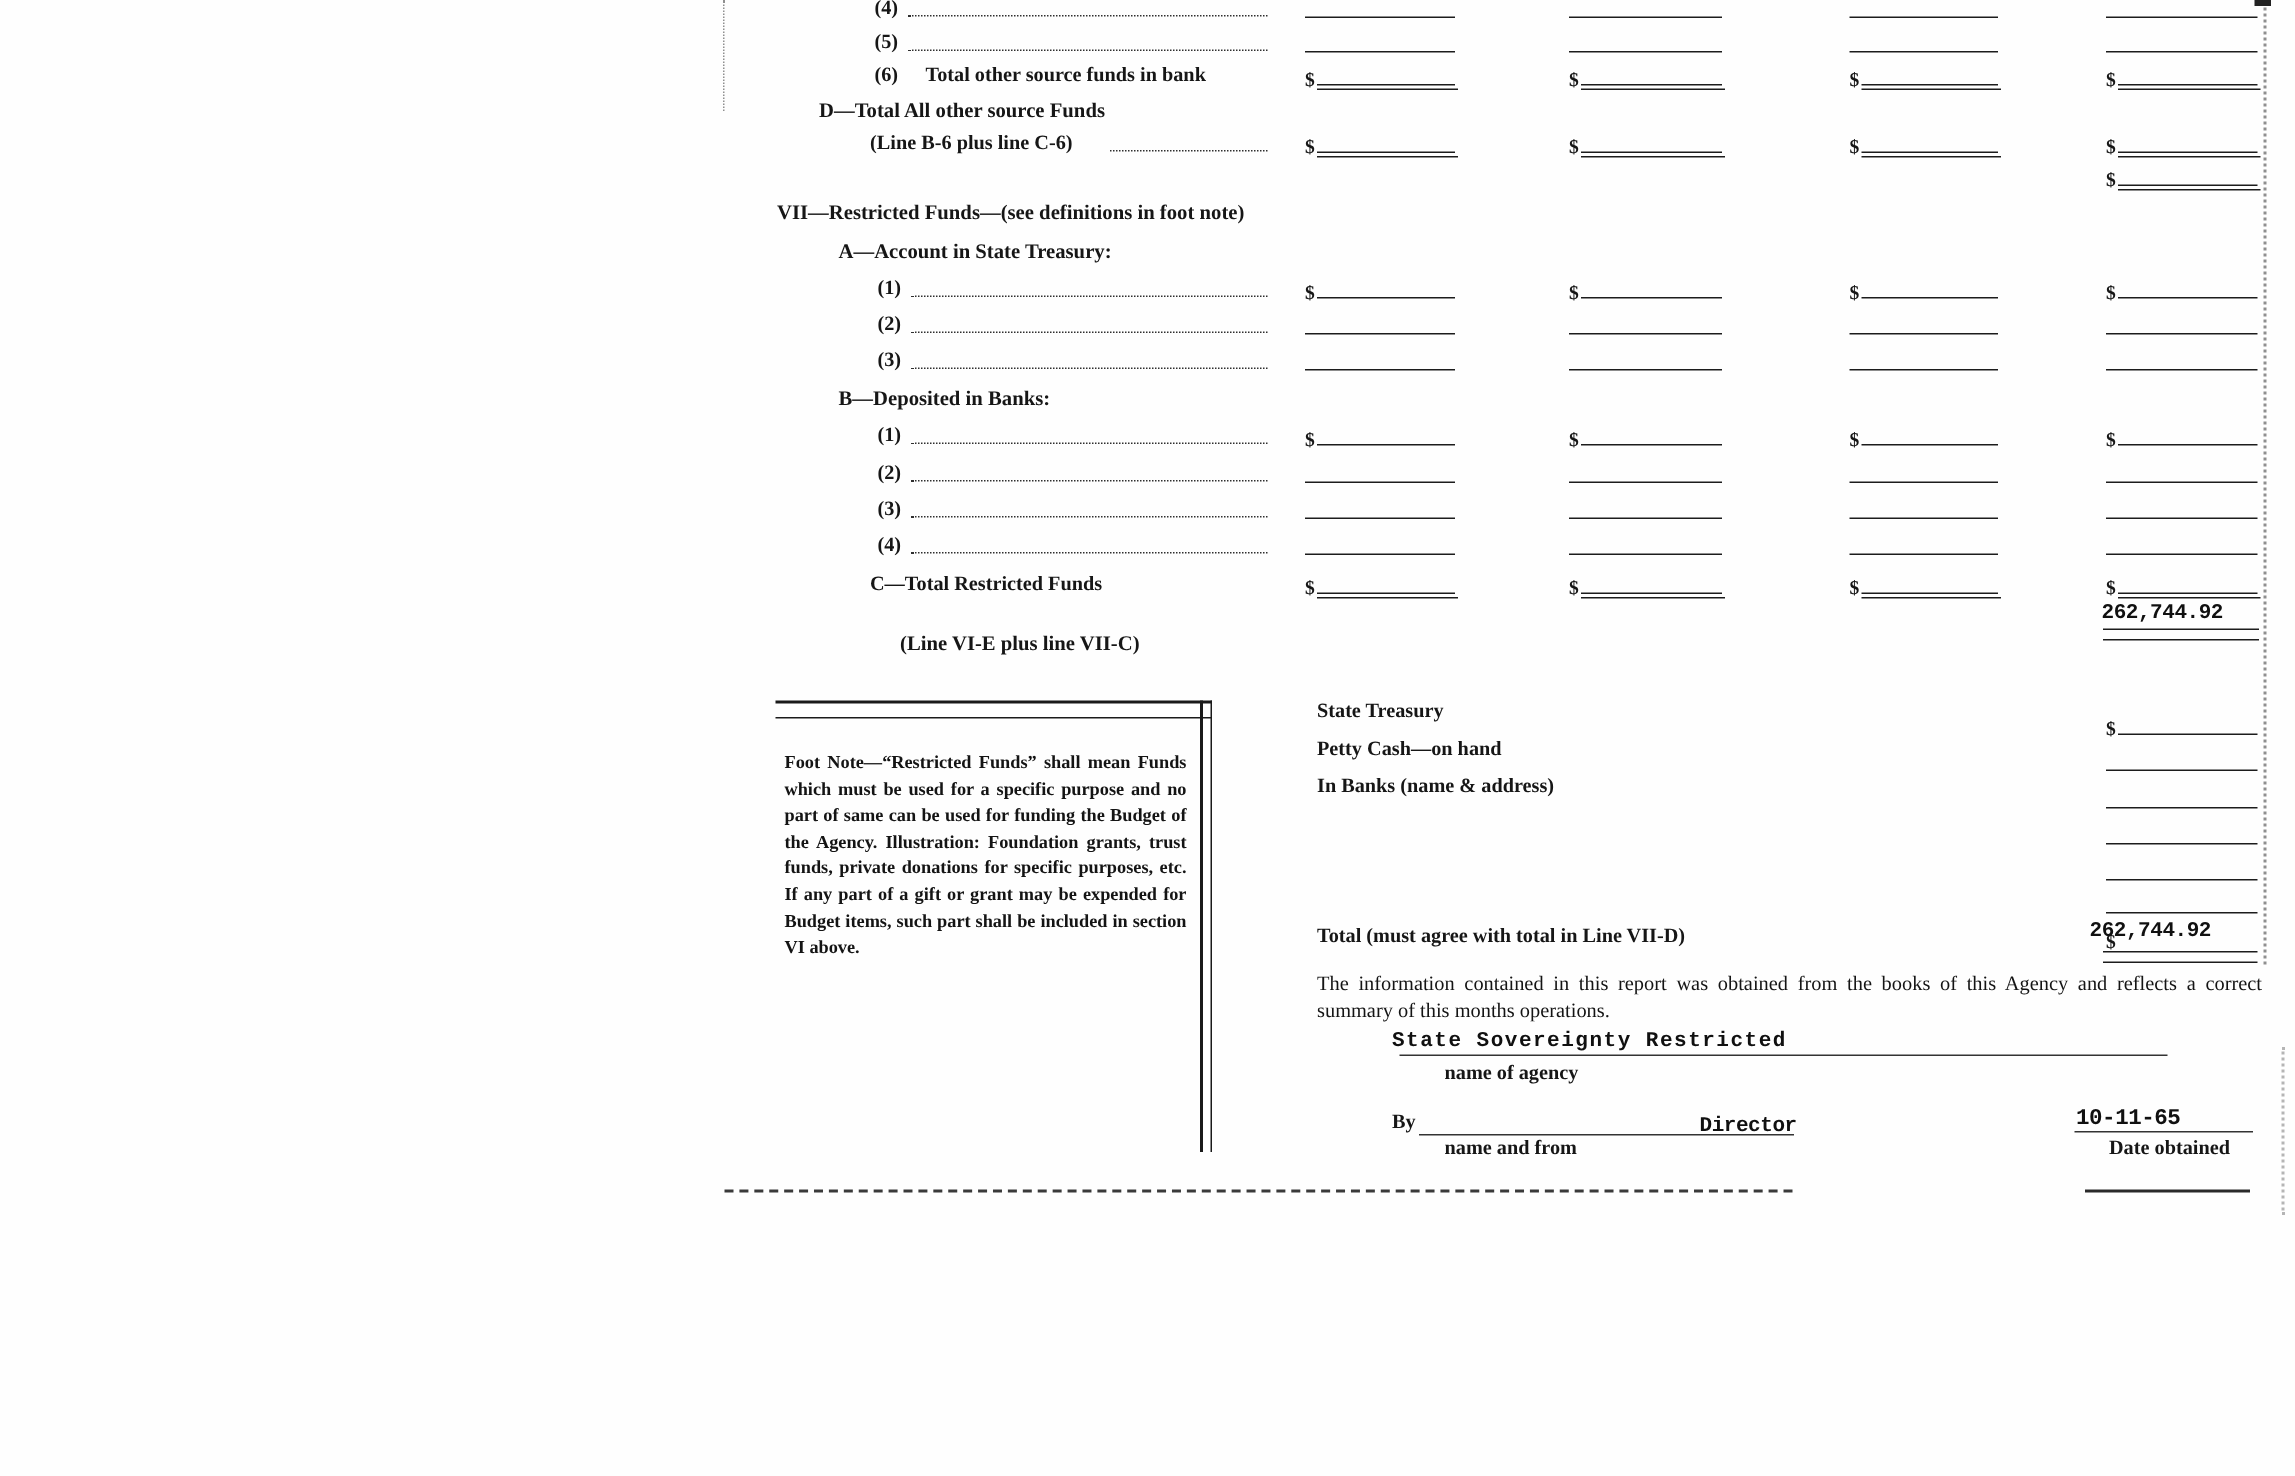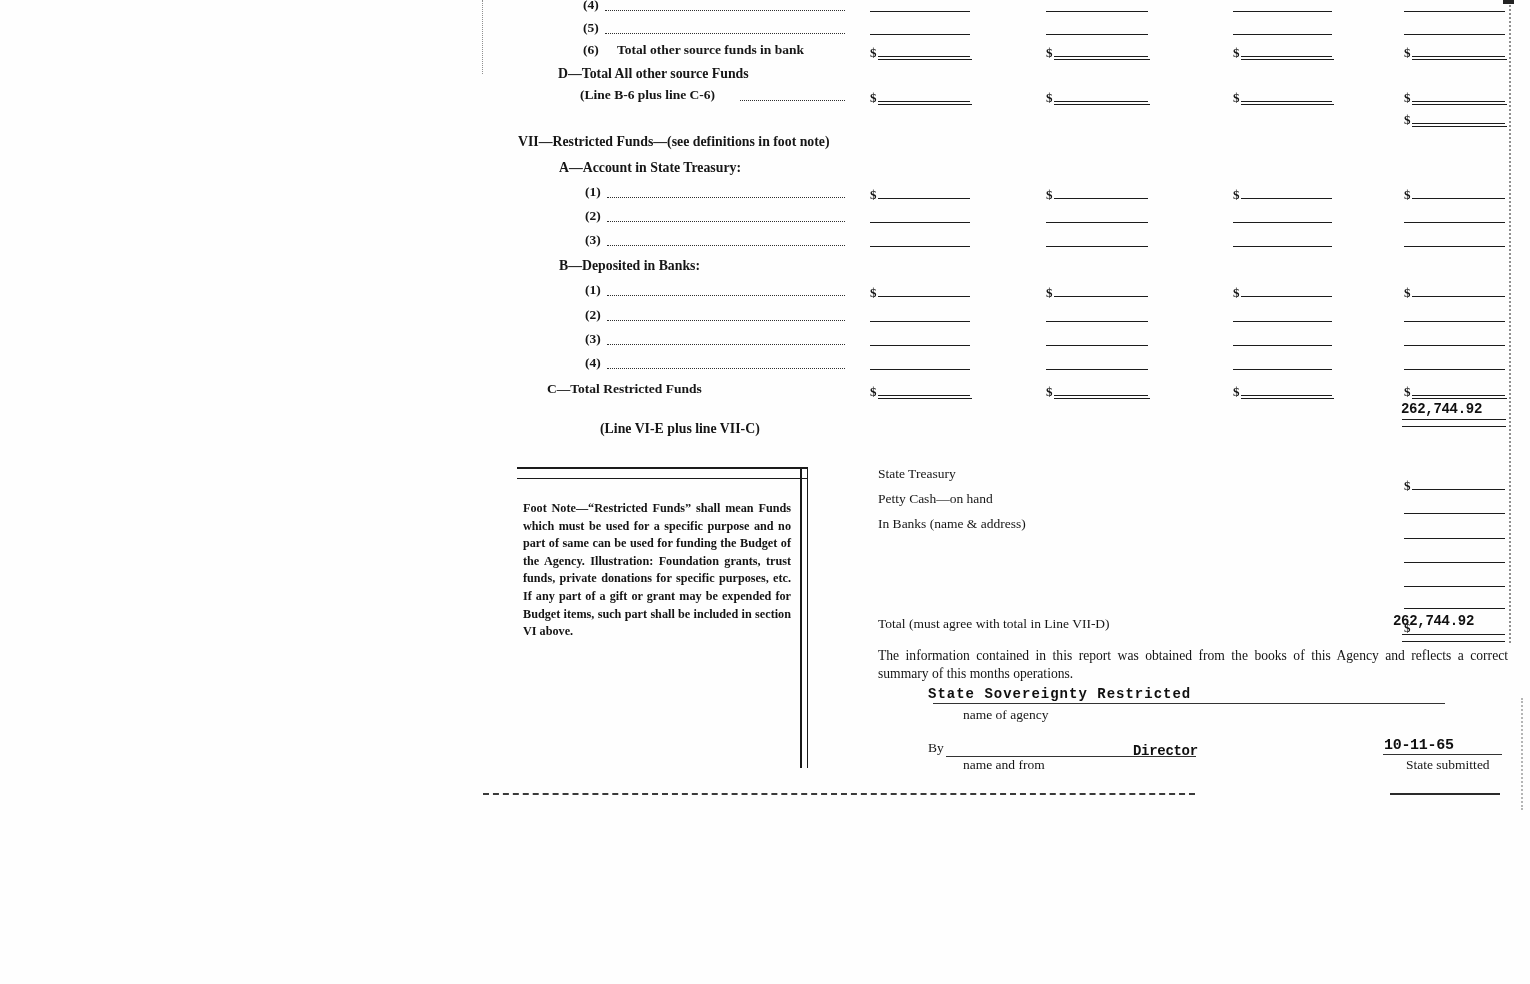--- a/index.html
+++ b/index.html
@@ -98,7 +98,7 @@
       </span>
   </div>
 
-  <div class="sechead" style="left:558px;top:66px">D—Total All other source Funds</div>
+  <div class="sechead" style="left:546px;top:66px">D—Total All other source Funds</div>
 
   <div class="gr dbl" style="top:86px">
     <span class="lbl" style="left:580px">(Line B-6 plus line C-6)</span>

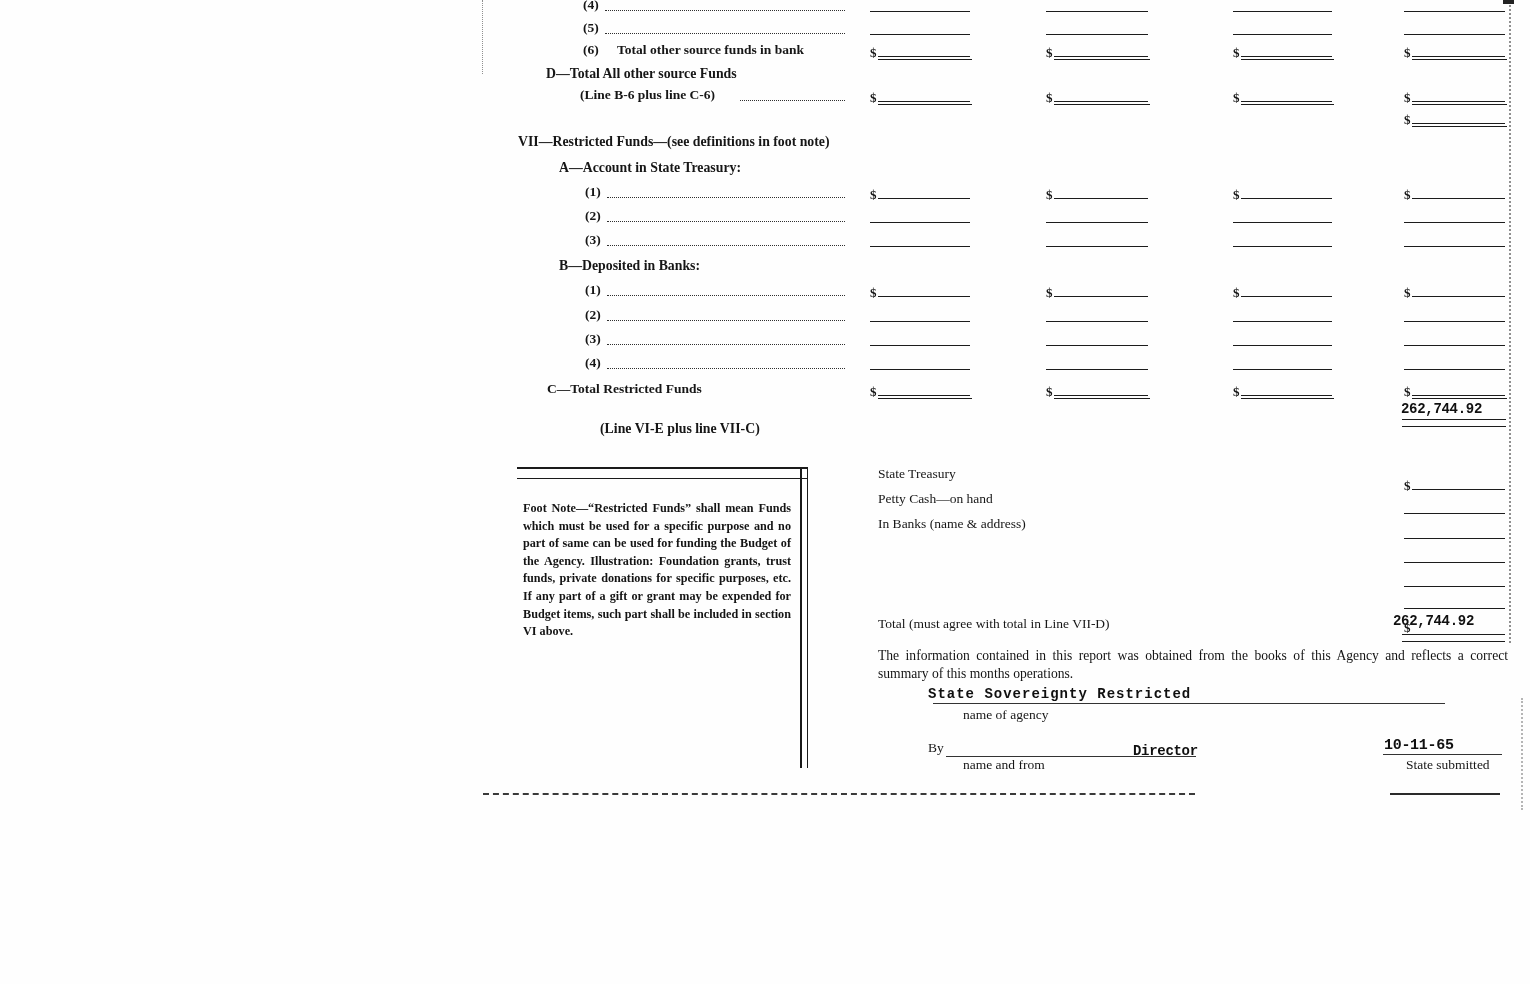--- a/index.html
+++ b/index.html
@@ -261,7 +261,7 @@
   </div>
 
   <div class="gr dbl" style="top:380px">
-    <span class="lbl" style="left:547px">C—Total Restricted Funds</span>
+    <span class="lbl" style="left:580px">C—Total Restricted Funds</span>
     <span class="cell c1">
         <span class="d">$</span>
         <span class="ln"></span>

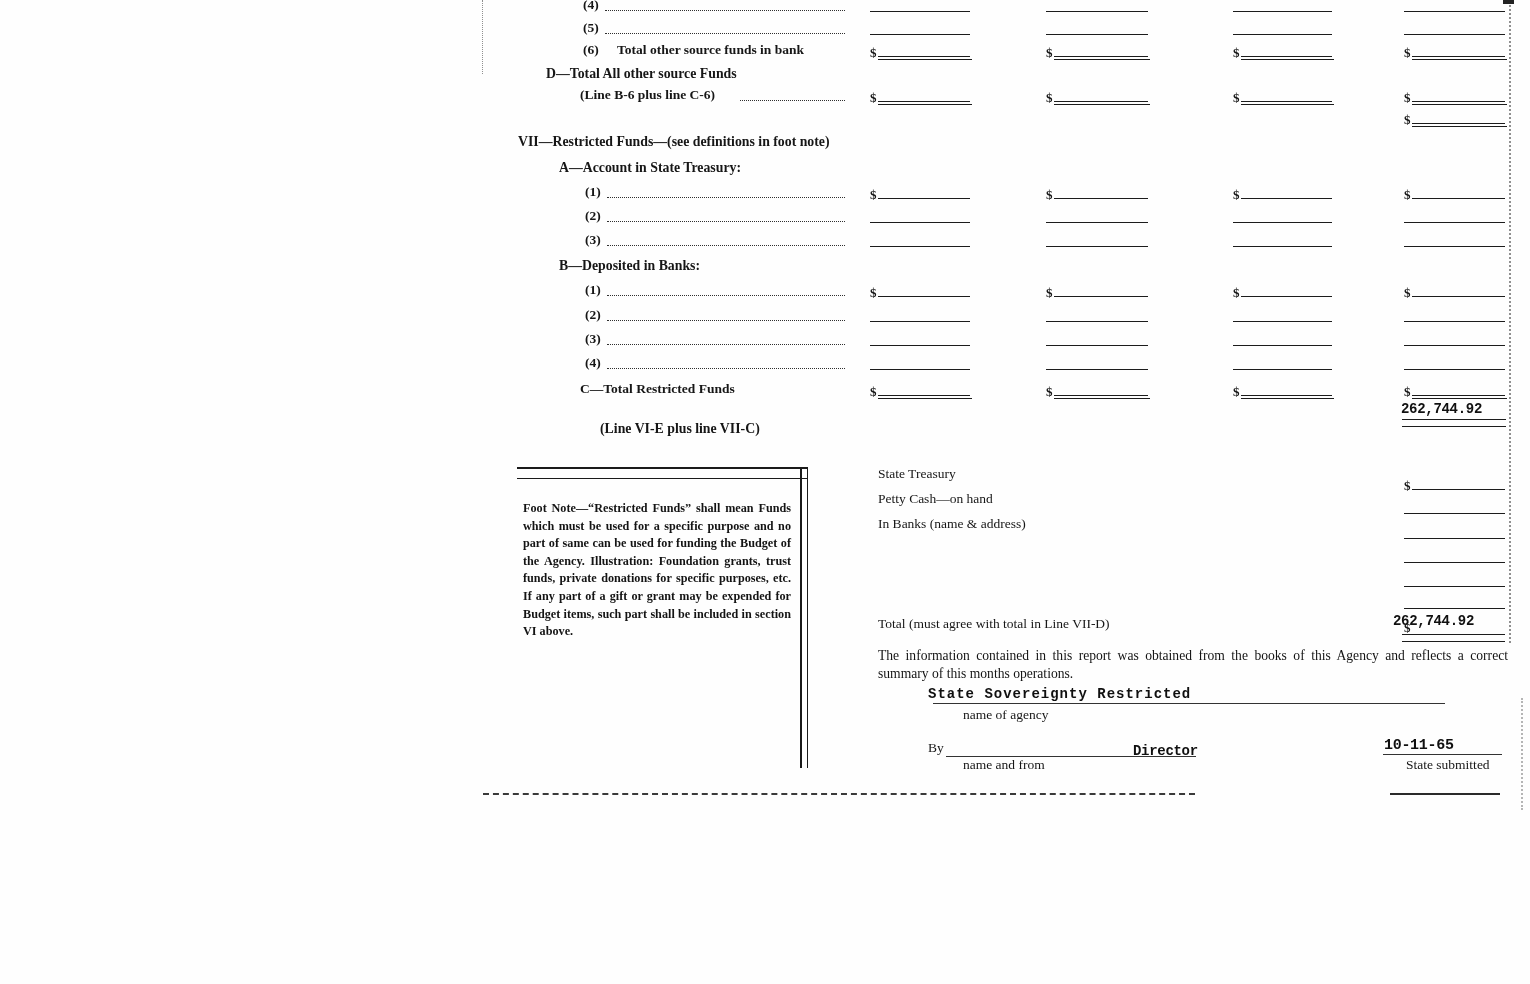--- a/index.html
+++ b/index.html
@@ -21,7 +21,7 @@
   .sechead{position:absolute;font-weight:bold;font-size:13.8px;white-space:nowrap;}
   .typed{position:absolute;font-family:"Liberation Mono",monospace;font-weight:bold;font-size:14px;letter-spacing:-0.3px;color:#101010;white-space:nowrap;}
   .vdot{position:absolute;width:0;border-left:2px dotted #8f8f8f;}
-  .cap{position:absolute;font-weight:normal;font-size:13.5px;white-space:nowrap;}
+  .cap{position:absolute;font-weight:bold;font-size:13.5px;white-space:nowrap;}
   .footbox-top{position:absolute;left:517px;top:467px;width:291px;height:9px;border-top:2.2px solid #1a1a1a;border-bottom:1.6px solid #1a1a1a;}
   .footbox-right{position:absolute;left:800px;top:467px;width:5px;height:301px;border-left:2.2px solid #1a1a1a;border-right:1.6px solid #1a1a1a;}
   .footnote{

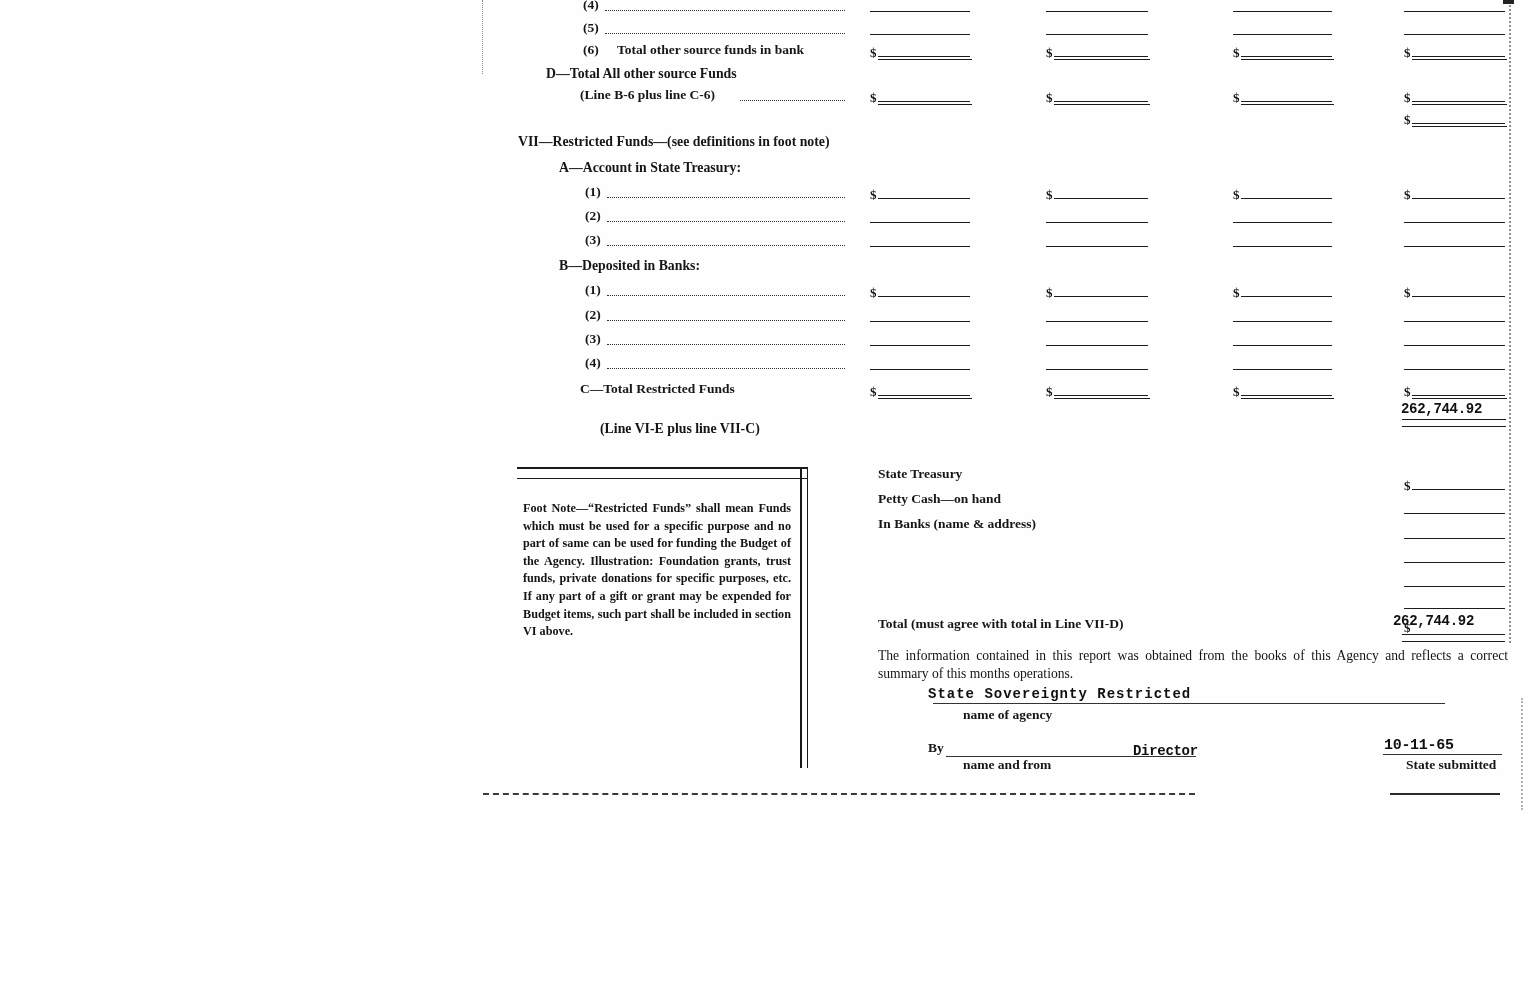--- a/index.html
+++ b/index.html
@@ -326,7 +326,7 @@
 
   <div class="typed" style="left:1384px;top:737px;font-size:15px;">10-11-65</div>
   <div class="hline thin" style="left:1383px;top:754px;width:119px"></div>
-  <div class="cap" style="left:1406px;top:757px">State submitted</div>
+  <div class="cap" style="left:1406px;top:757px">Date obtained</div>
 
   <div class="dash-edge" style="left:483px;width:712px"></div>
   <div class="solid-edge" style="left:1390px;width:110px"></div>

